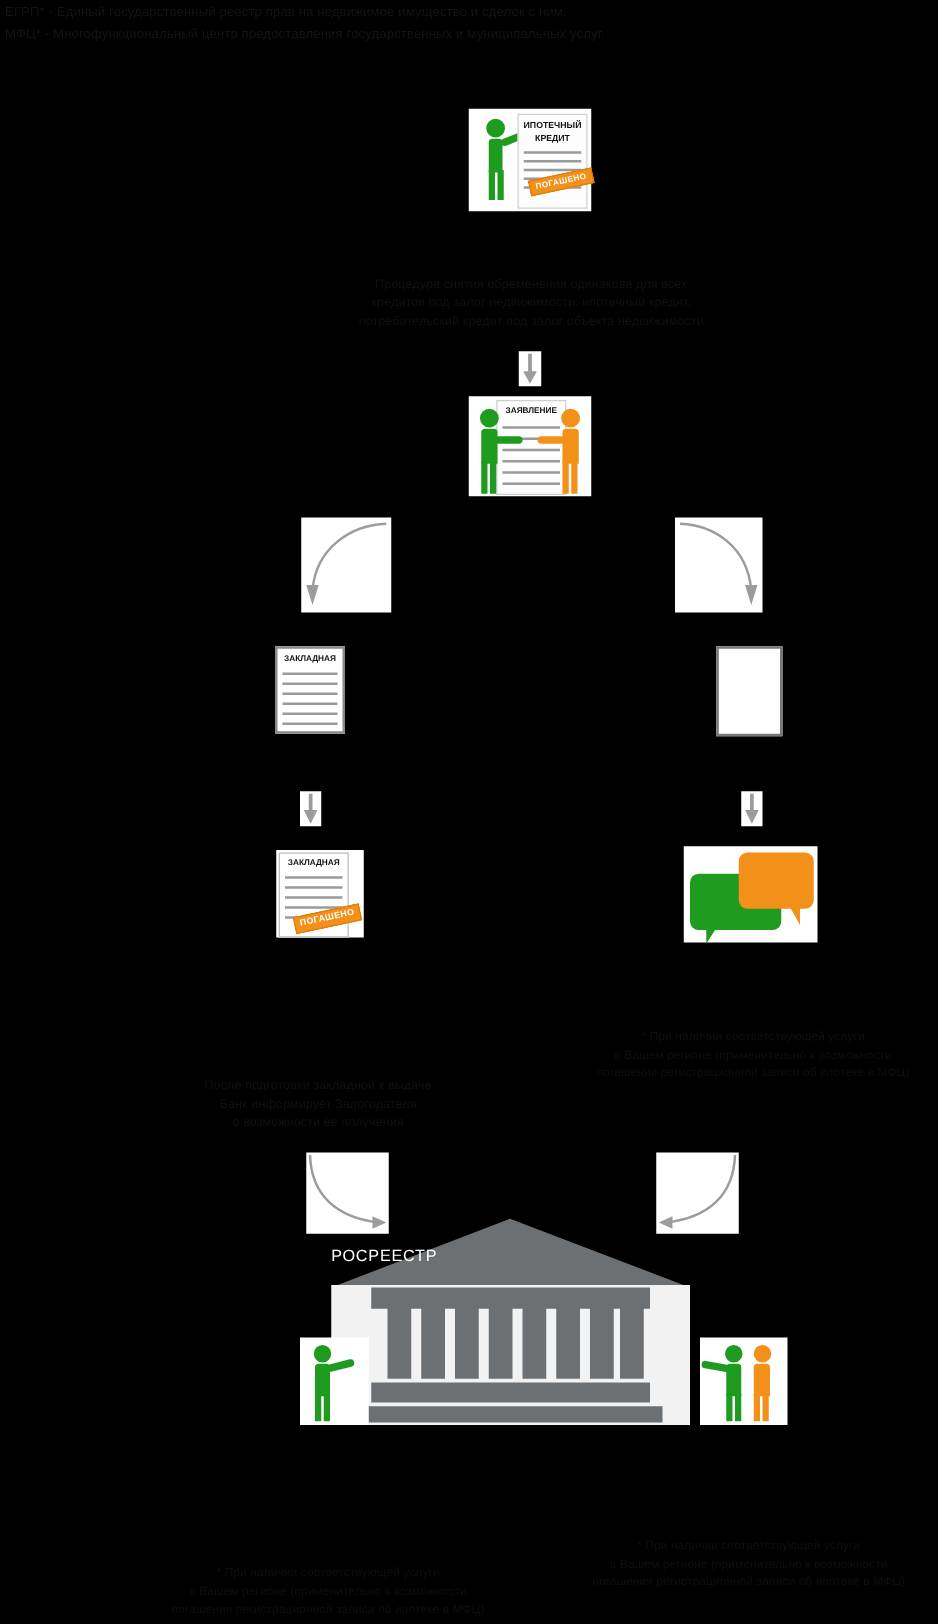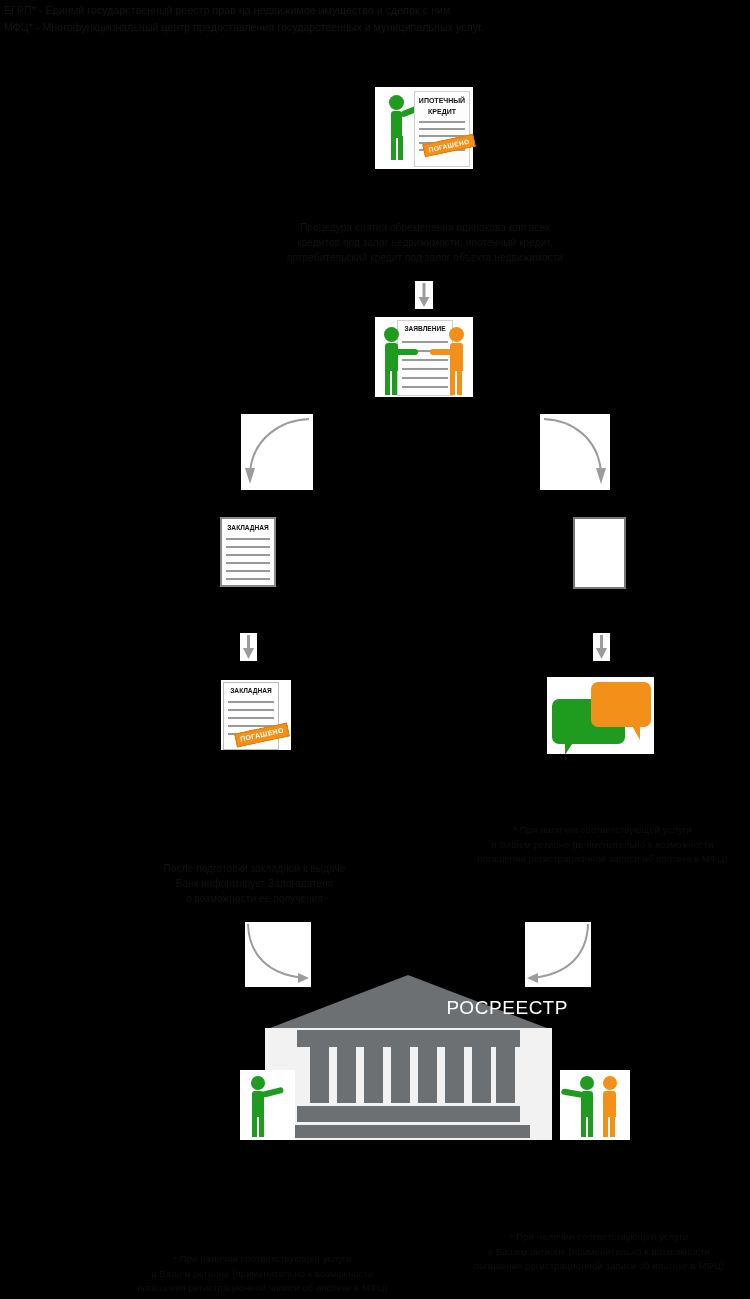--- a/index.html
+++ b/index.html
@@ -65,8 +65,8 @@
     border-bottom:55px solid #6d7073;
   }
   .roof-label{
-    position:absolute;left:16px;top:22px;width:287px;text-align:right;
-    color:#fff;font-size:19px;letter-spacing:.6px;
+    position:absolute;left:0;top:22px;width:287px;text-align:left;
+    color:#fff;font-size:13px;letter-spacing:.6px;
     font-family:"Liberation Sans",sans-serif;
   }
   .base-white{position:absolute;left:0;top:53px;width:287px;height:112px;background:#f2f2f2;}

